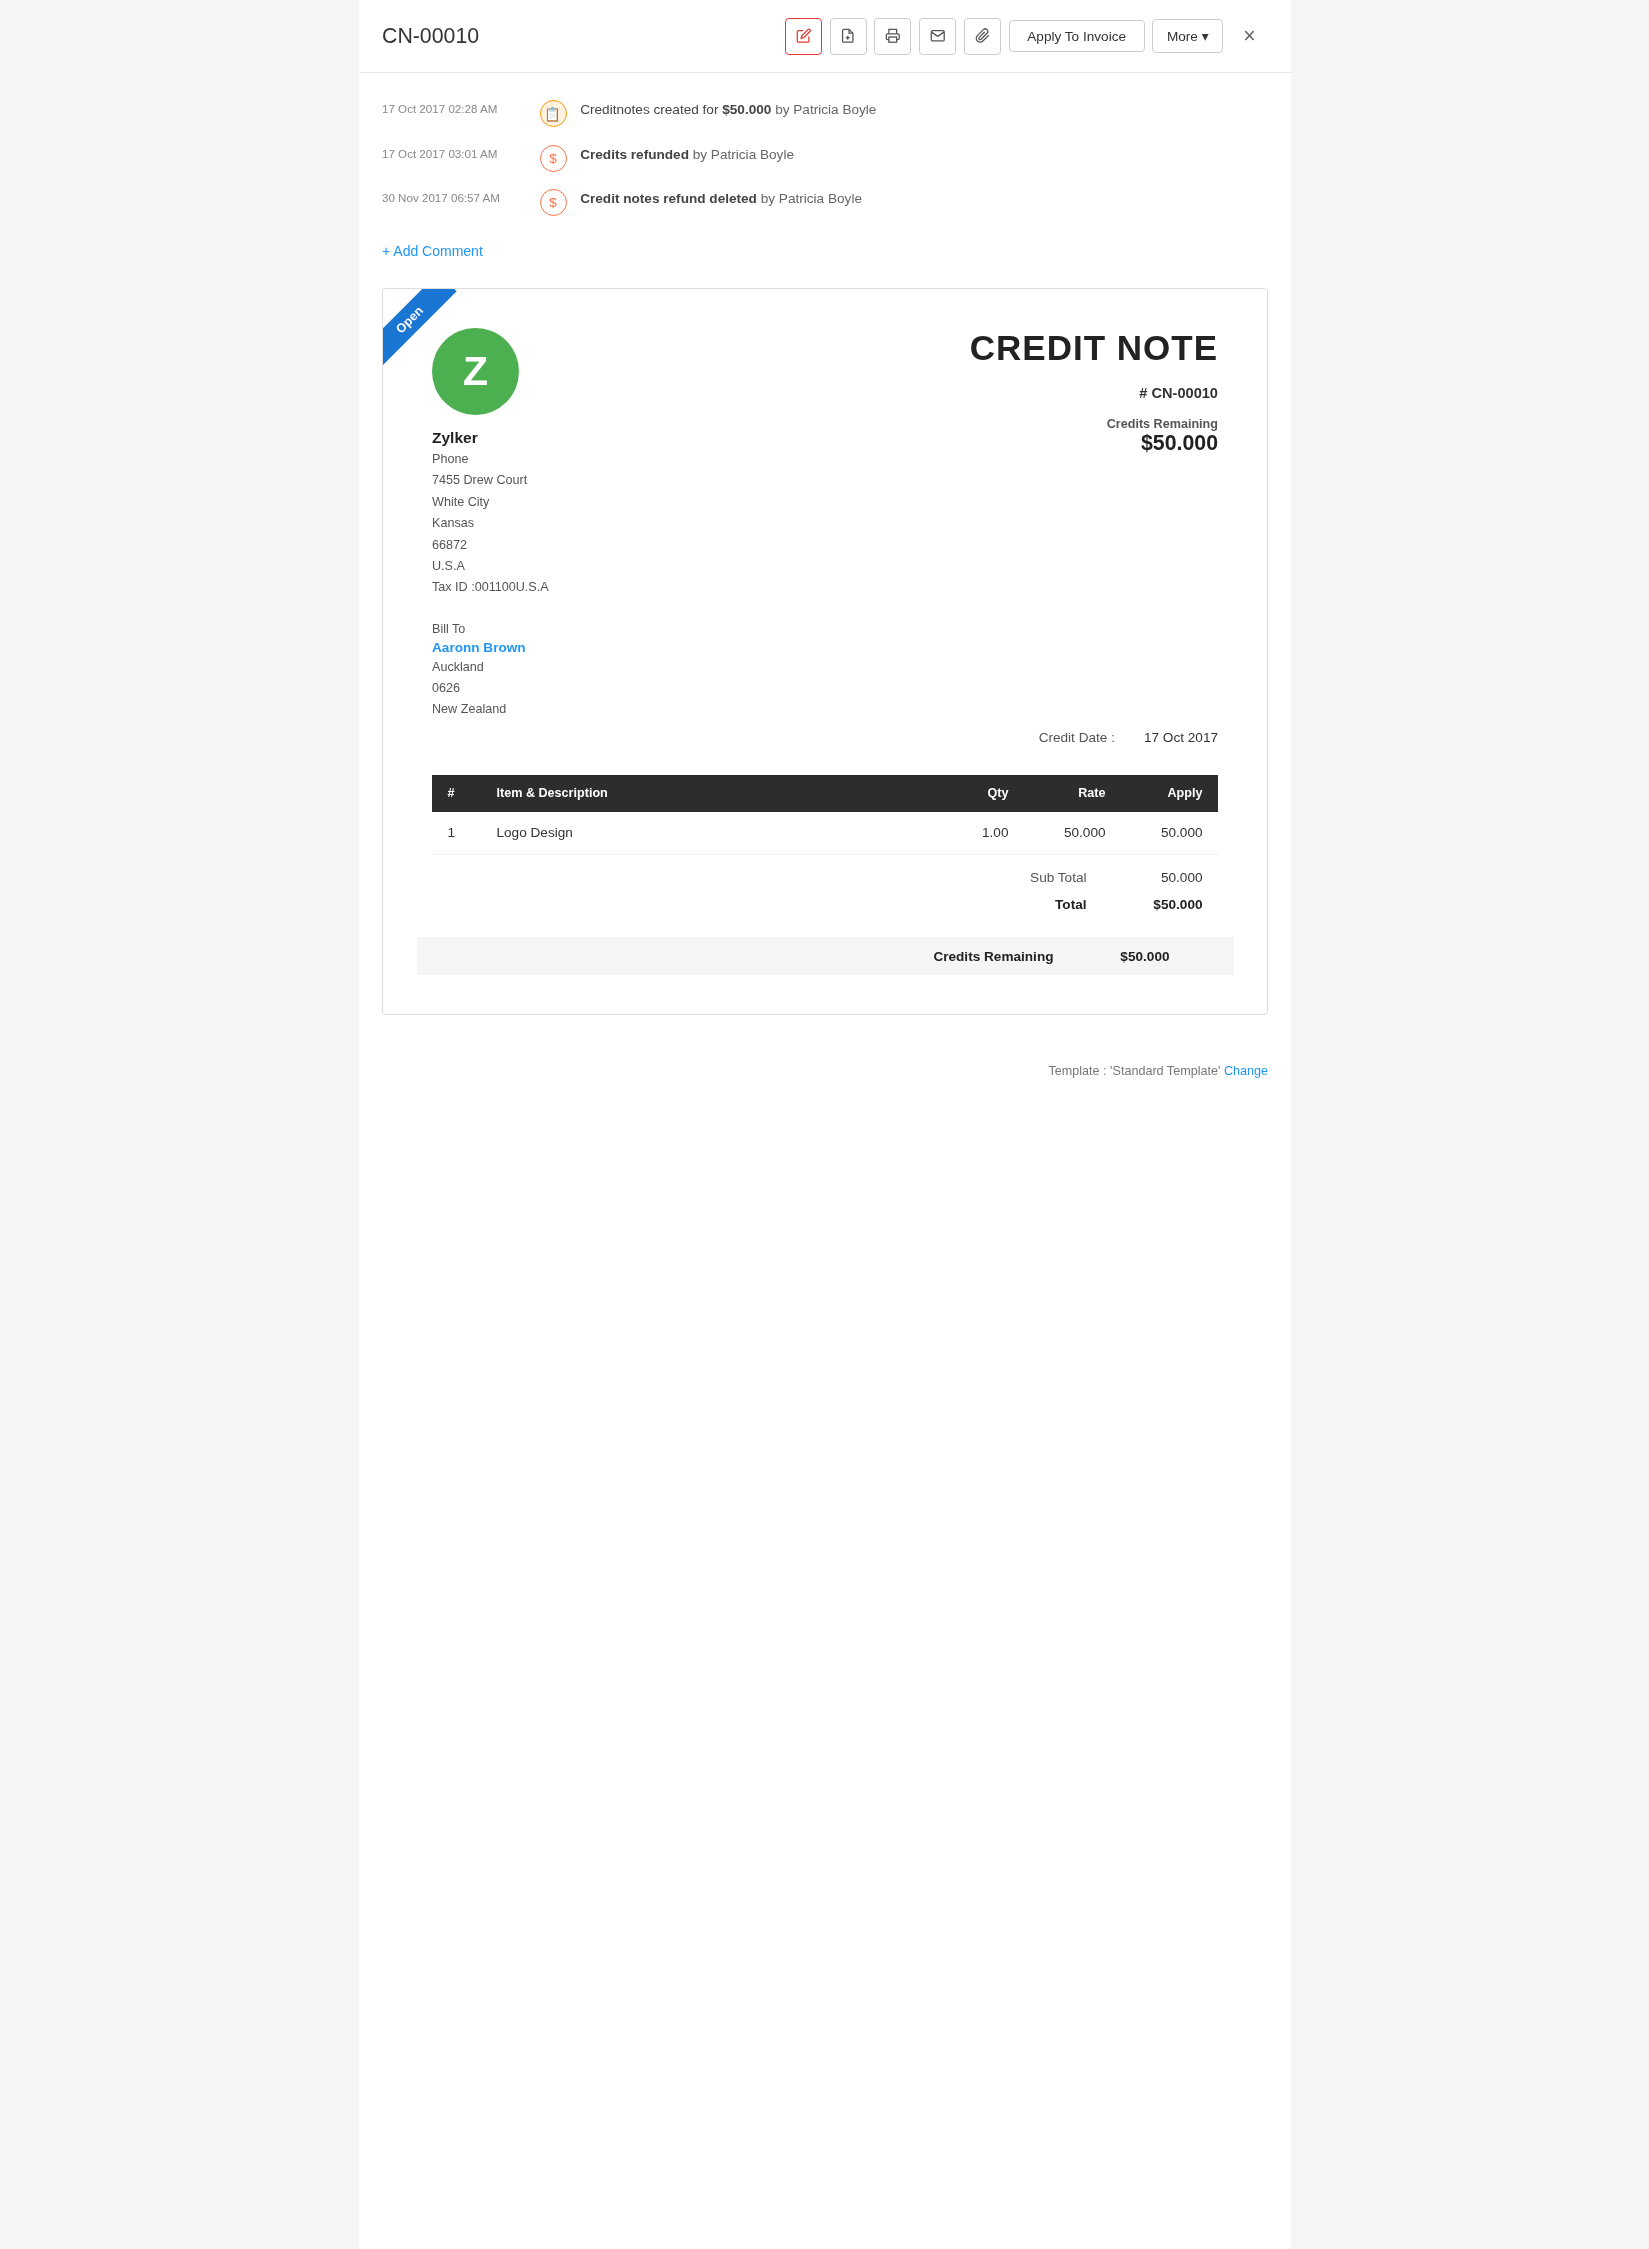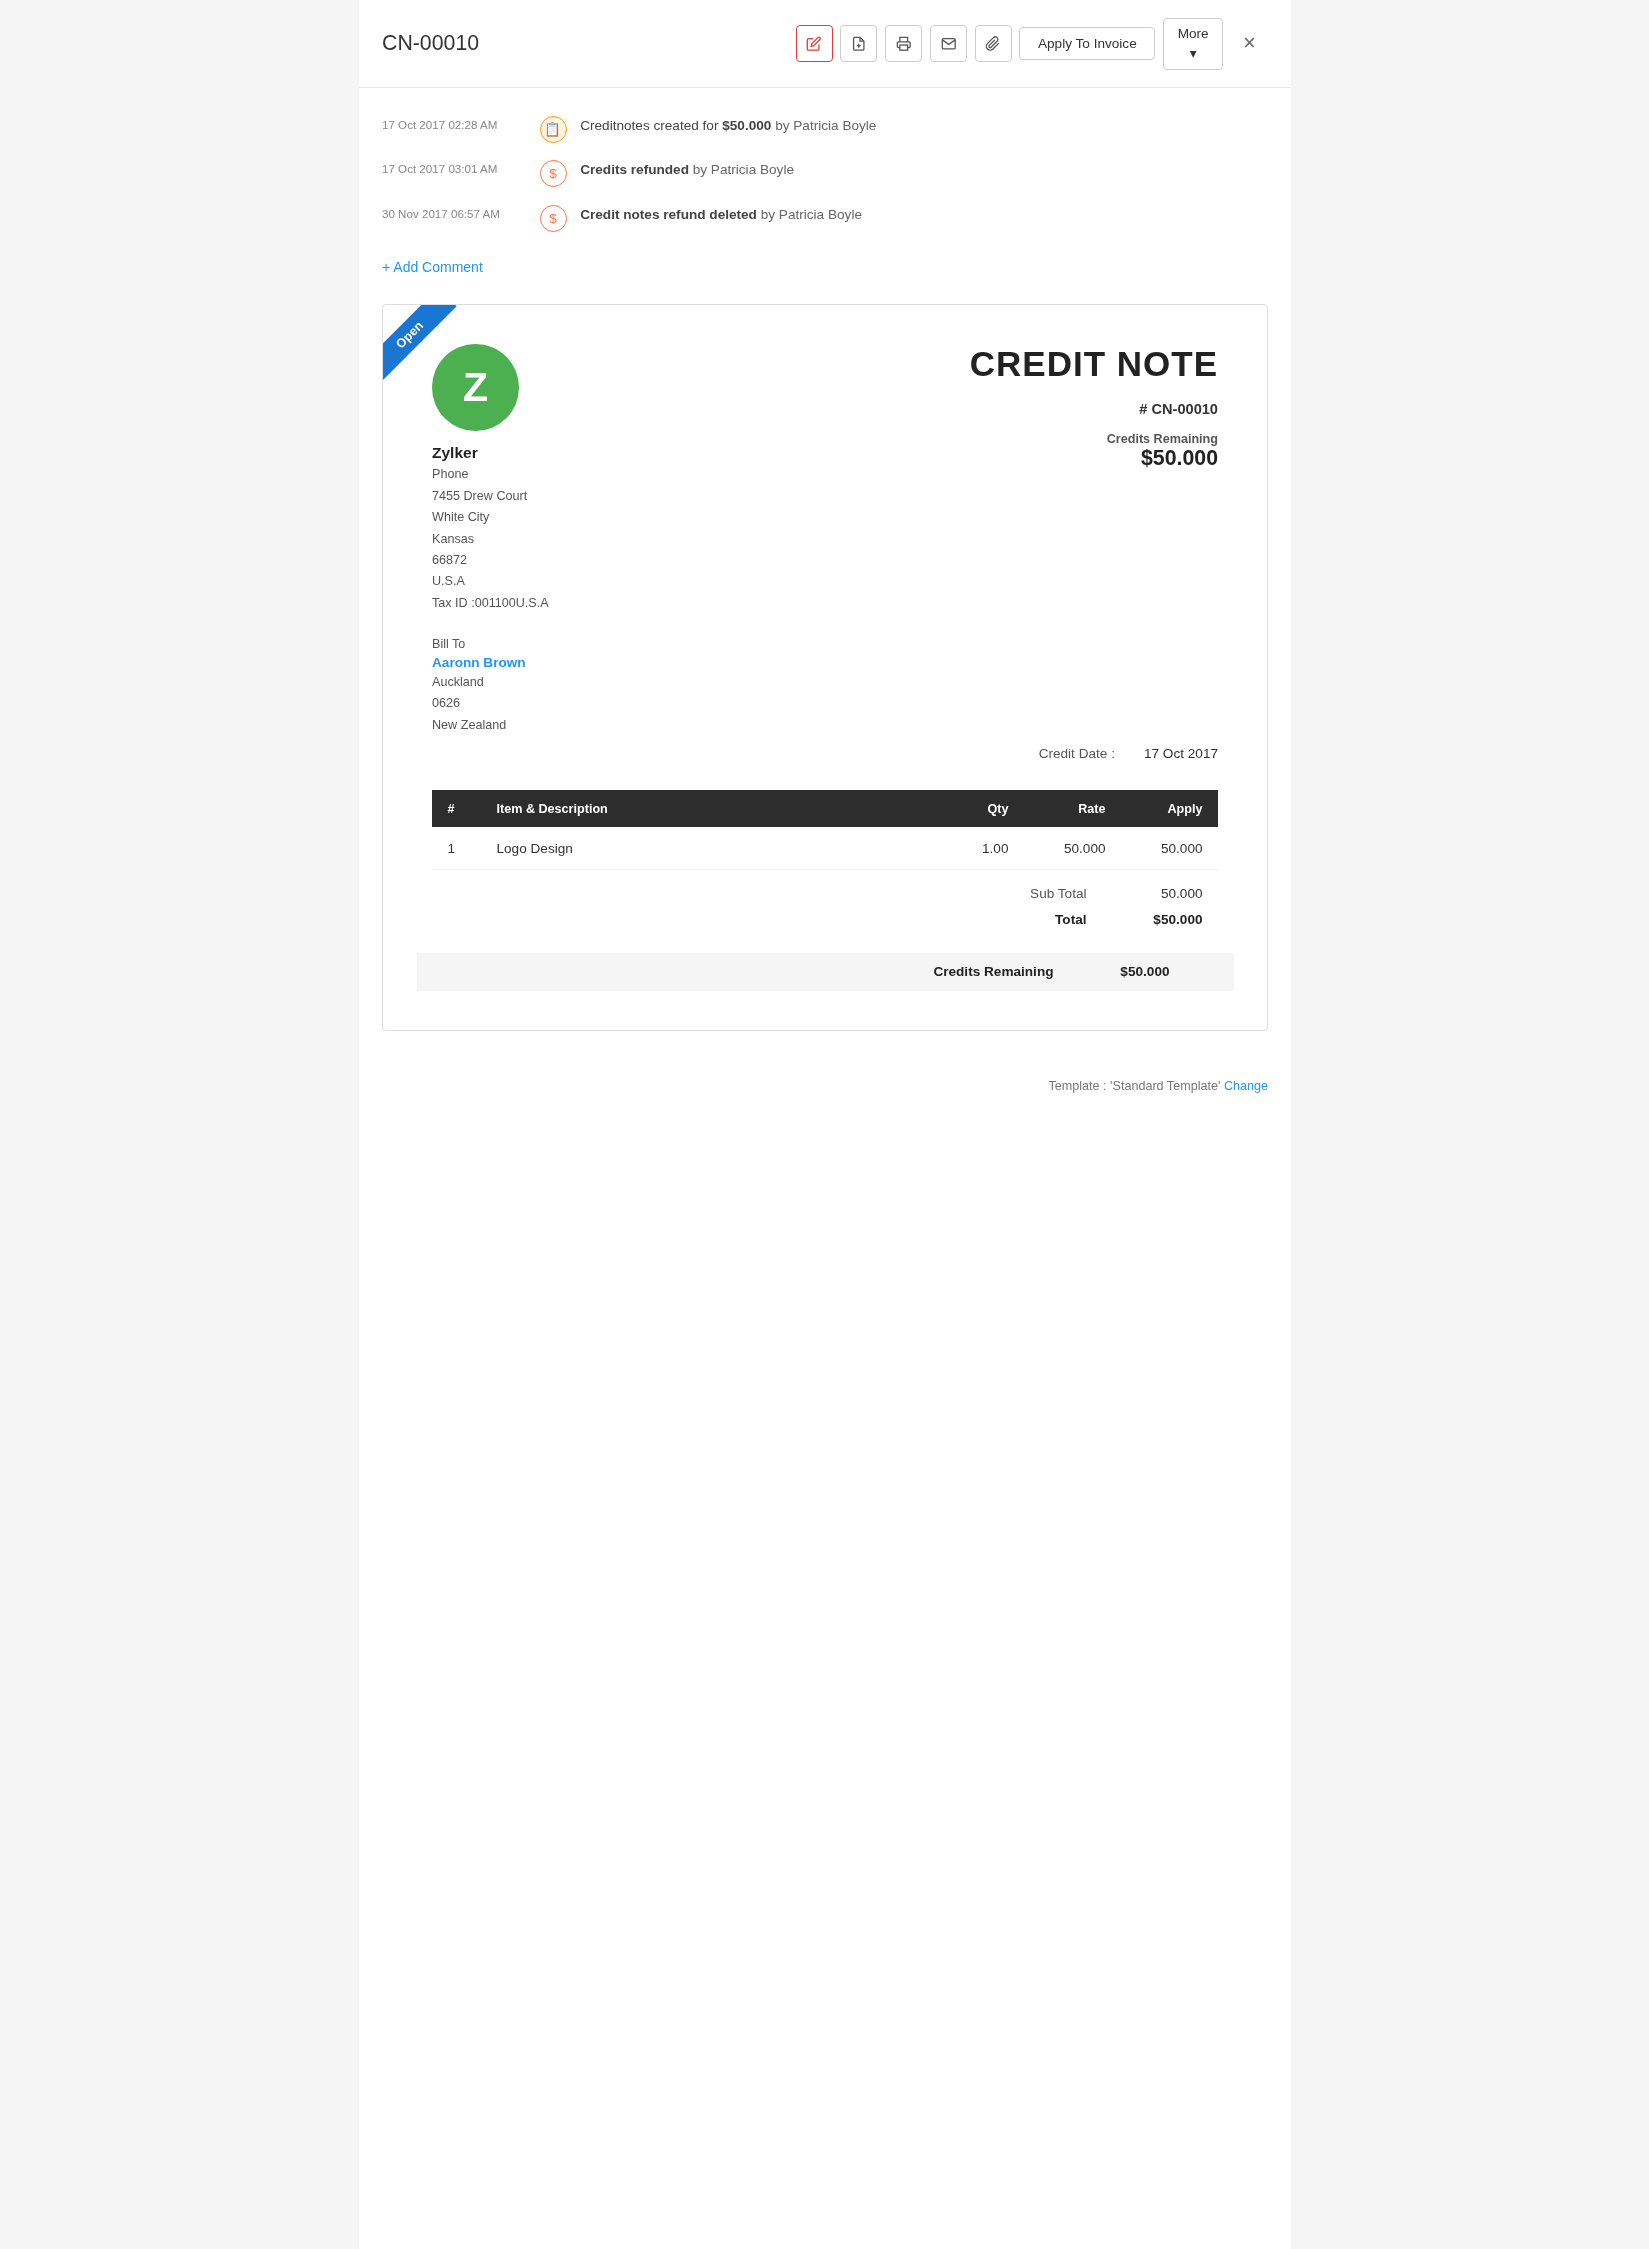--- a/index.html
+++ b/index.html
@@ -76,7 +76,6 @@
       display: flex;
       align-items: center;
       gap: 3.9px;
-      flex-direction: column;
     }
     .btn-close {
       width: 37px;

